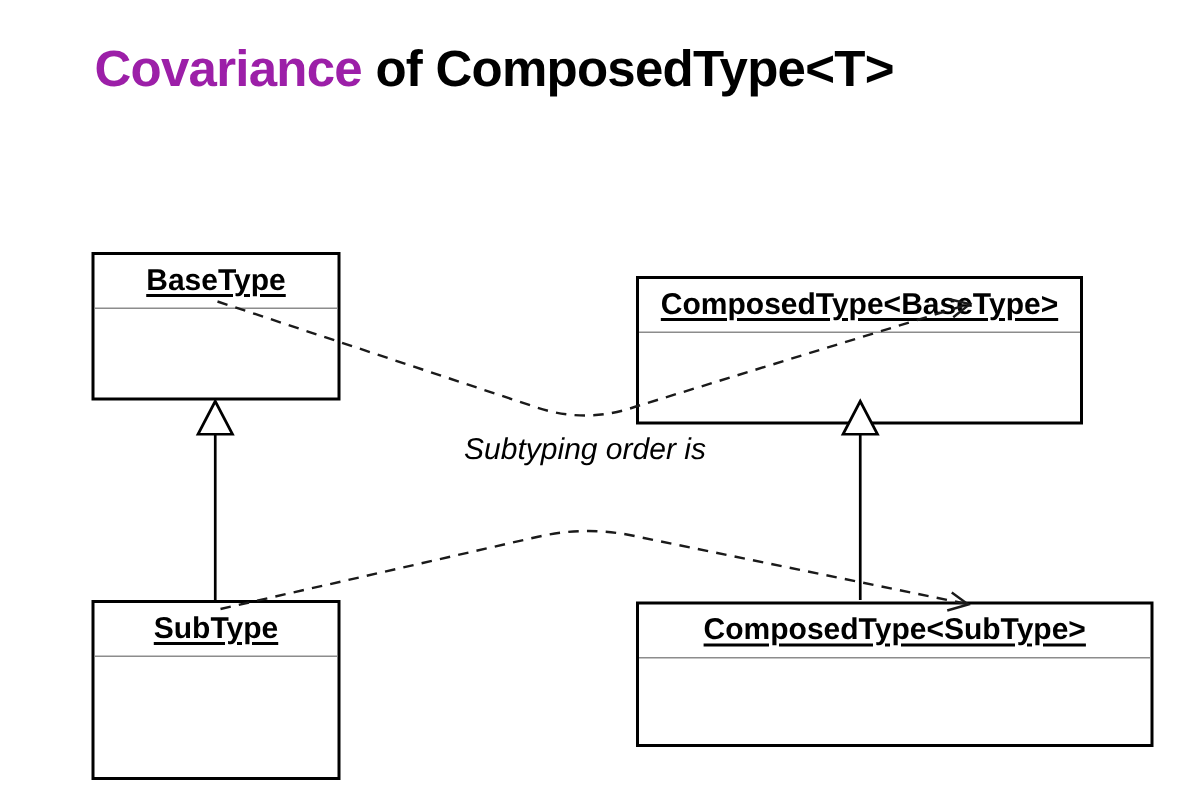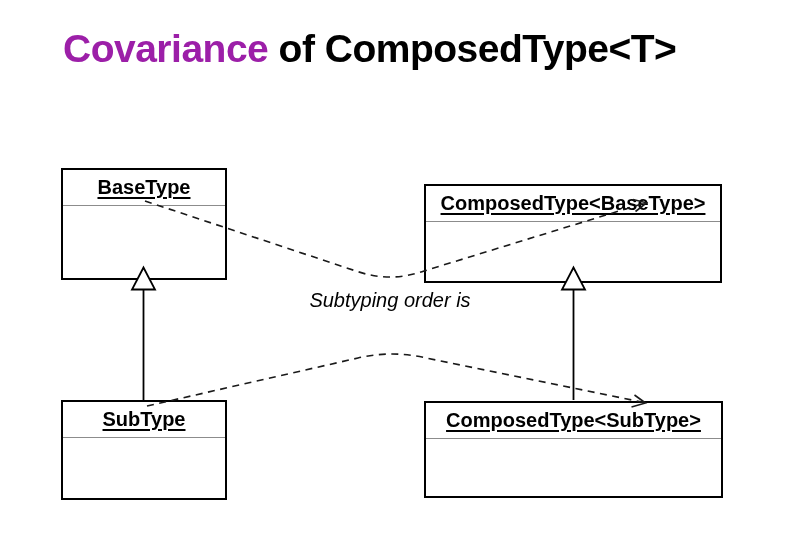--- a/index.html
+++ b/index.html
@@ -24,7 +24,7 @@
   .title{
     position:absolute;left:63px;top:28px;
     margin:0;
-    font-size:39px;font-weight:bold;
+    font-size:34px;font-weight:bold;
     letter-spacing:-0.5px;
     line-height:1.1;
     white-space:pre;

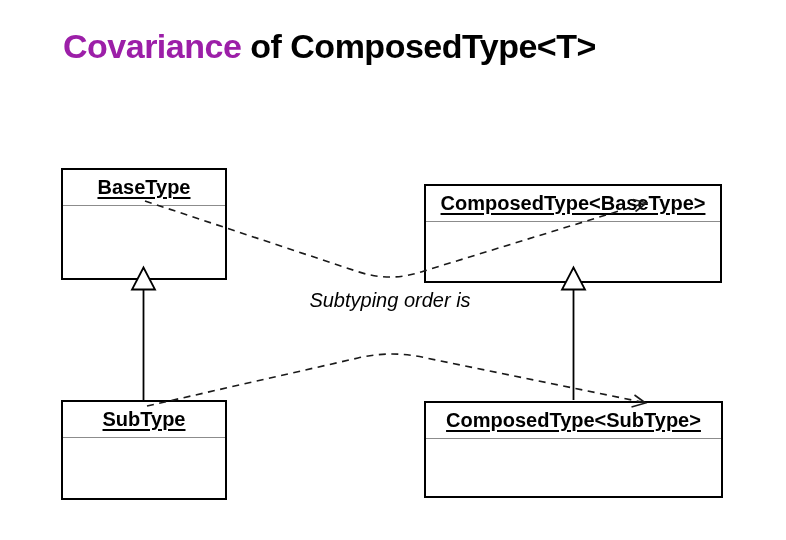--- a/index.html
+++ b/index.html
@@ -50,7 +50,7 @@
   }
   .uml-body{flex:1 1 auto;}
 
-  .box-basetype{left:61px;top:168px;width:166px;height:112px;}
+  .box-basetype{left:61px;top:168px;width:166px;height:99px;}
   .box-composed-basetype{left:424px;top:184px;width:298px;height:99px;}
   .box-subtype{left:61px;top:400px;width:166px;height:100px;justify-content:center;}
   .box-composed-subtype{left:424px;top:401px;width:299px;height:97px;}

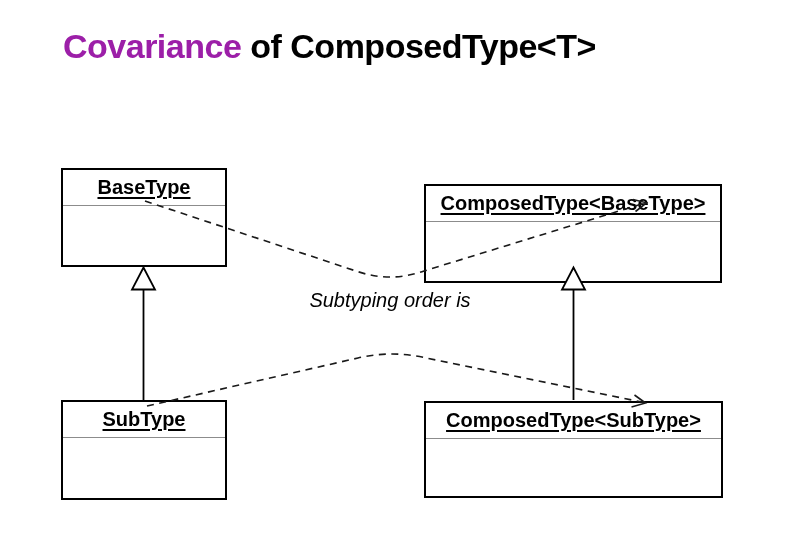--- a/index.html
+++ b/index.html
@@ -52,7 +52,7 @@
 
   .box-basetype{left:61px;top:168px;width:166px;height:99px;}
   .box-composed-basetype{left:424px;top:184px;width:298px;height:99px;}
-  .box-subtype{left:61px;top:400px;width:166px;height:100px;justify-content:center;}
+  .box-subtype{left:61px;top:400px;width:166px;height:120px;justify-content:center;}
   .box-composed-subtype{left:424px;top:401px;width:299px;height:97px;}
 
   .annotation{

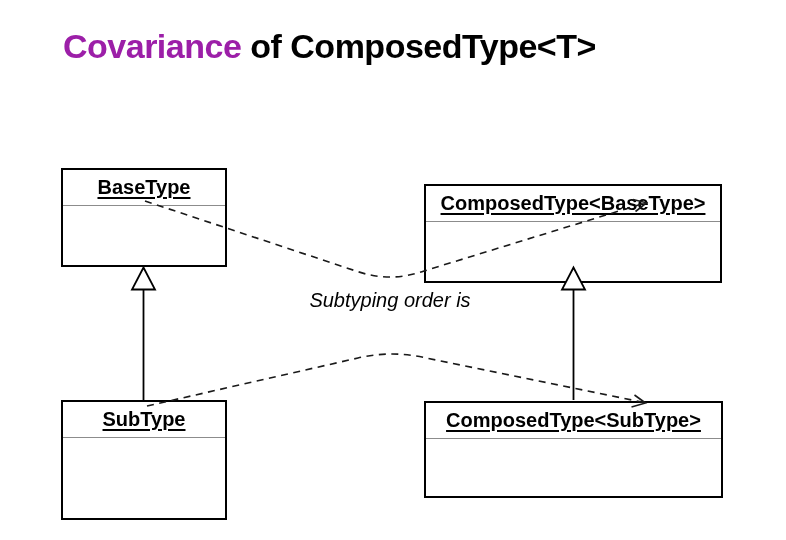--- a/index.html
+++ b/index.html
@@ -53,7 +53,7 @@
   .box-basetype{left:61px;top:168px;width:166px;height:99px;}
   .box-composed-basetype{left:424px;top:184px;width:298px;height:99px;}
   .box-subtype{left:61px;top:400px;width:166px;height:120px;justify-content:center;}
-  .box-composed-subtype{left:424px;top:401px;width:299px;height:97px;}
+  .box-composed-subtype{left:424px;top:401px;width:345px;height:97px;}
 
   .annotation{
     position:absolute;left:280px;top:288px;width:220px;

